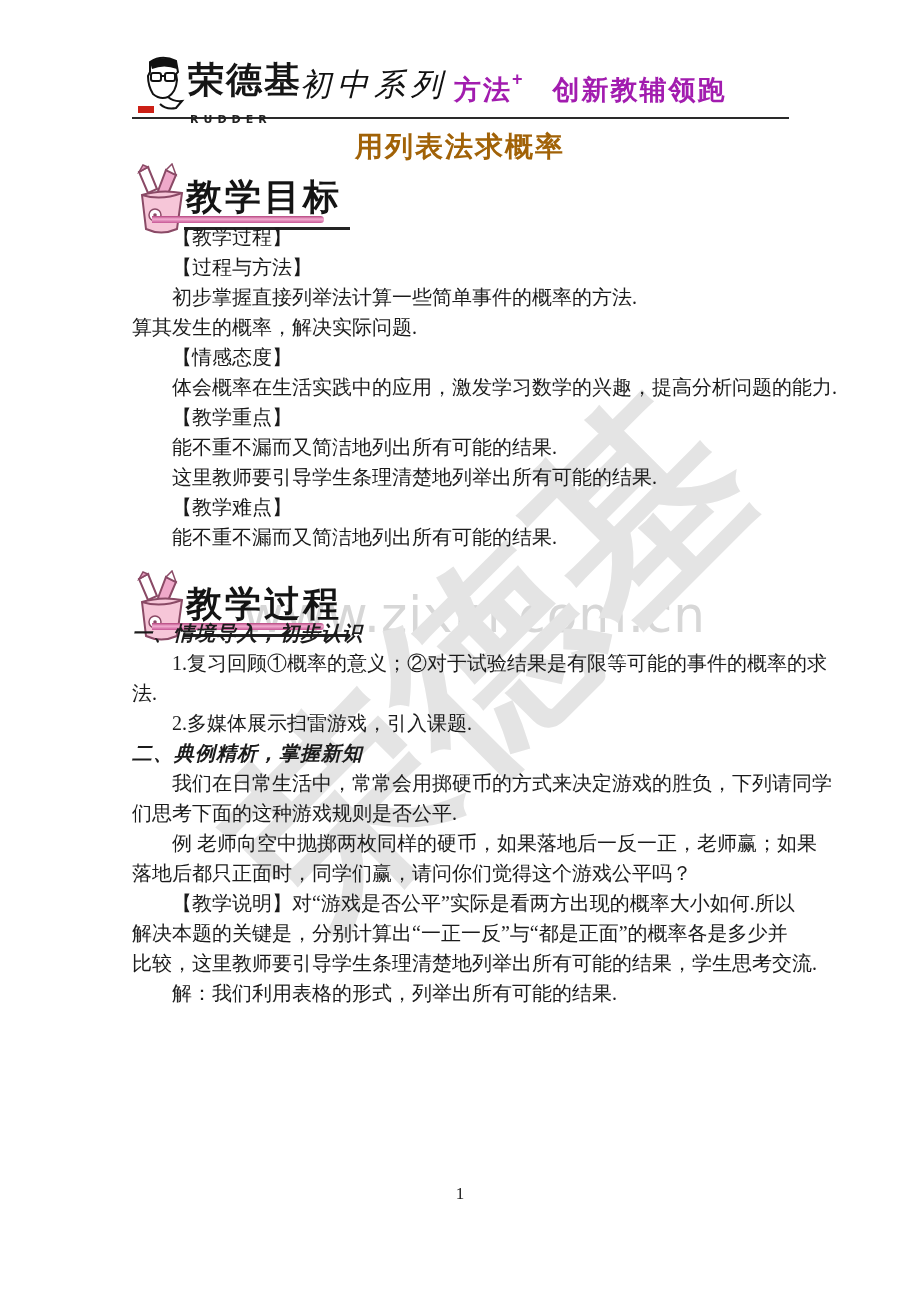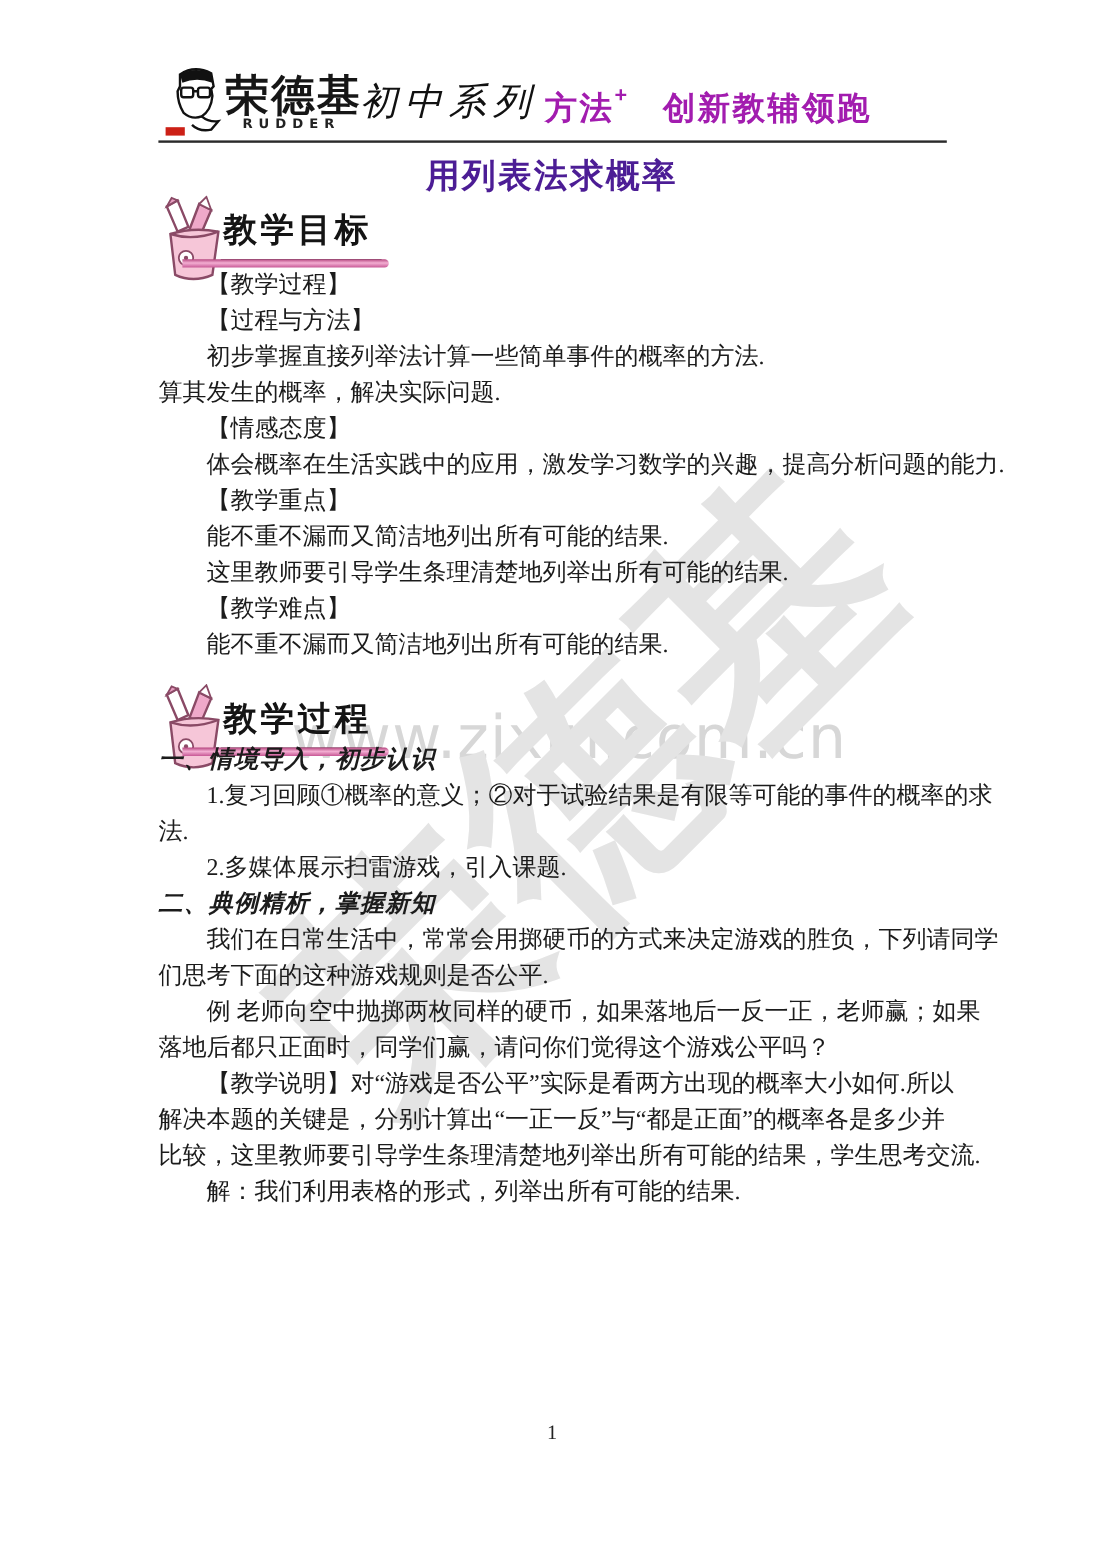--- a/index.html
+++ b/index.html
@@ -24,8 +24,8 @@
   .hdr-face{position:absolute;left:8px;top:6px;}
   .hdr-brand{position:absolute;left:56px;top:6px;font-family:"Liberation Sans","DejaVu Sans",sans-serif;
              font-weight:bold;font-size:36px;color:#161616;letter-spacing:2px;}
-  .hdr-sub{position:absolute;left:58px;top:47px;font-family:"DejaVu Sans",sans-serif;
-           font-weight:bold;font-size:11px;color:#222;letter-spacing:5px;margin-left:12px;}
+  .hdr-sub{position:absolute;left:58px;top:63px;font-family:"DejaVu Sans",sans-serif;
+           font-weight:bold;font-size:11px;color:#222;letter-spacing:5px;}
   .hdr-series{position:absolute;left:168px;top:14px;font-family:"Liberation Serif",serif;
               font-size:31px;color:#111;letter-spacing:6px;font-style:italic;}
   .hdr-slogan{position:absolute;left:322px;top:22px;color:#a21caf;

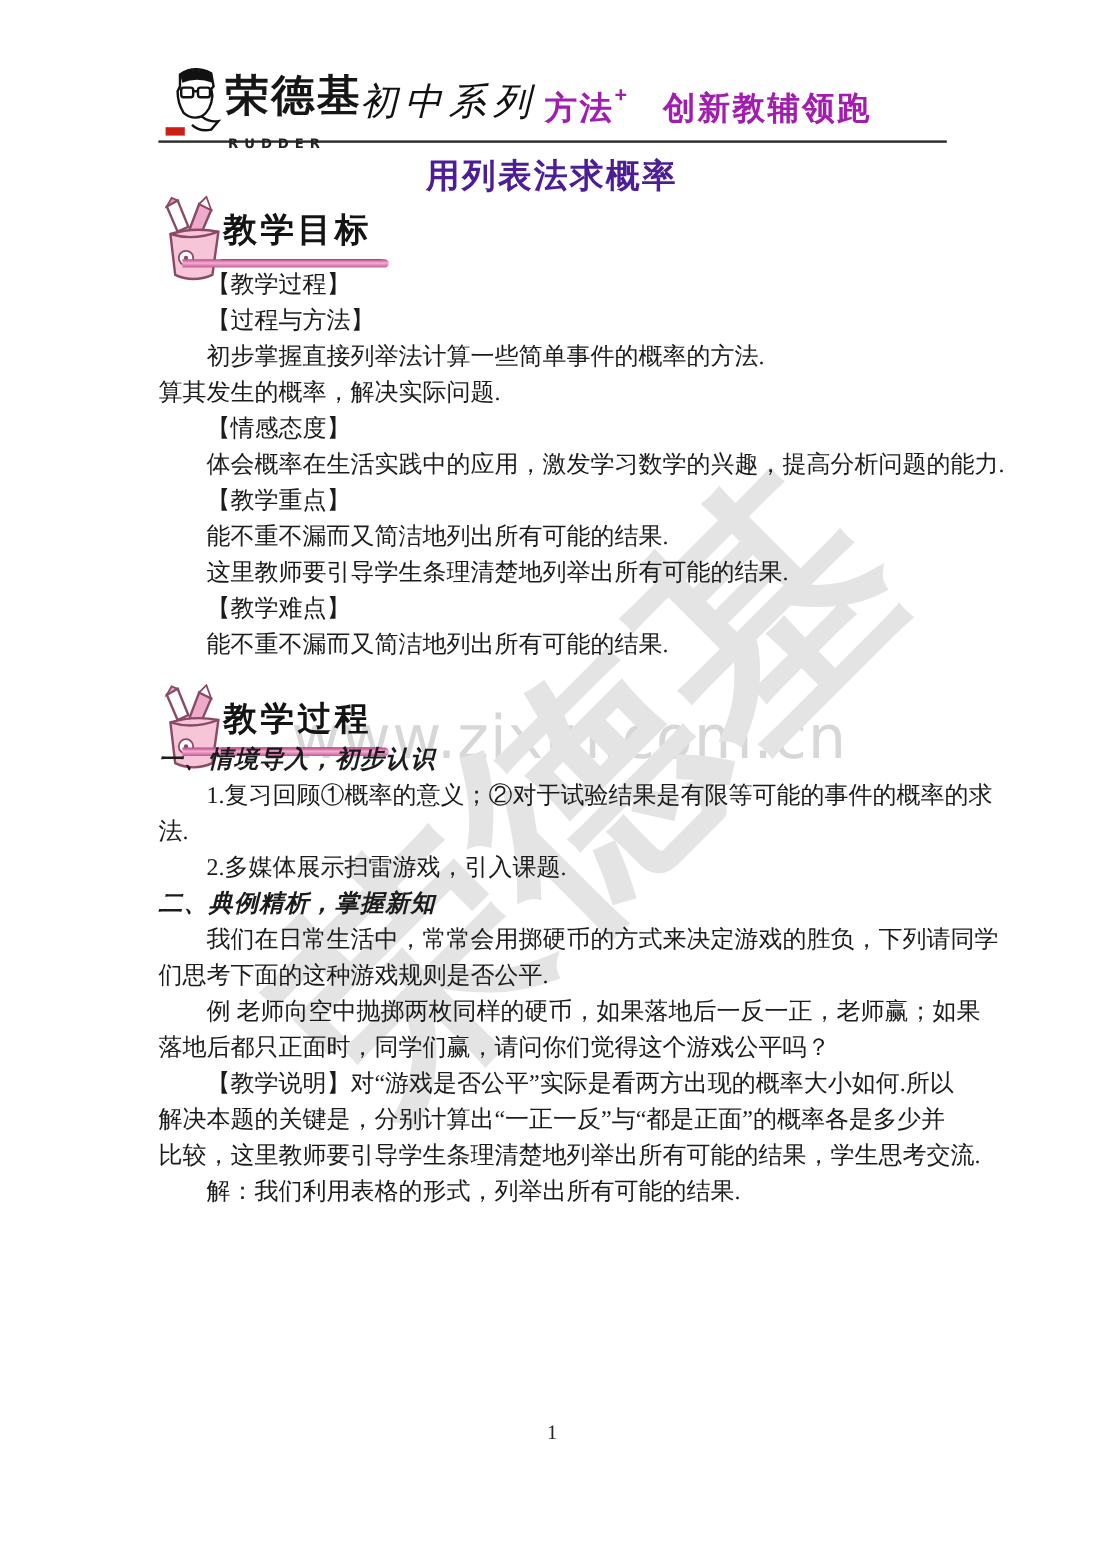--- a/index.html
+++ b/index.html
@@ -37,7 +37,7 @@
 
   
   .doc-title{position:absolute;left:0;top:128px;width:920px;text-align:center;
-             font-size:28px;font-weight:bold;color:#4c1d95;letter-spacing:2px;}
+             font-size:28px;font-weight:bold;color:#a16207;letter-spacing:2px;}
 
   
   .banner{position:absolute;left:132px;width:300px;height:72px;}

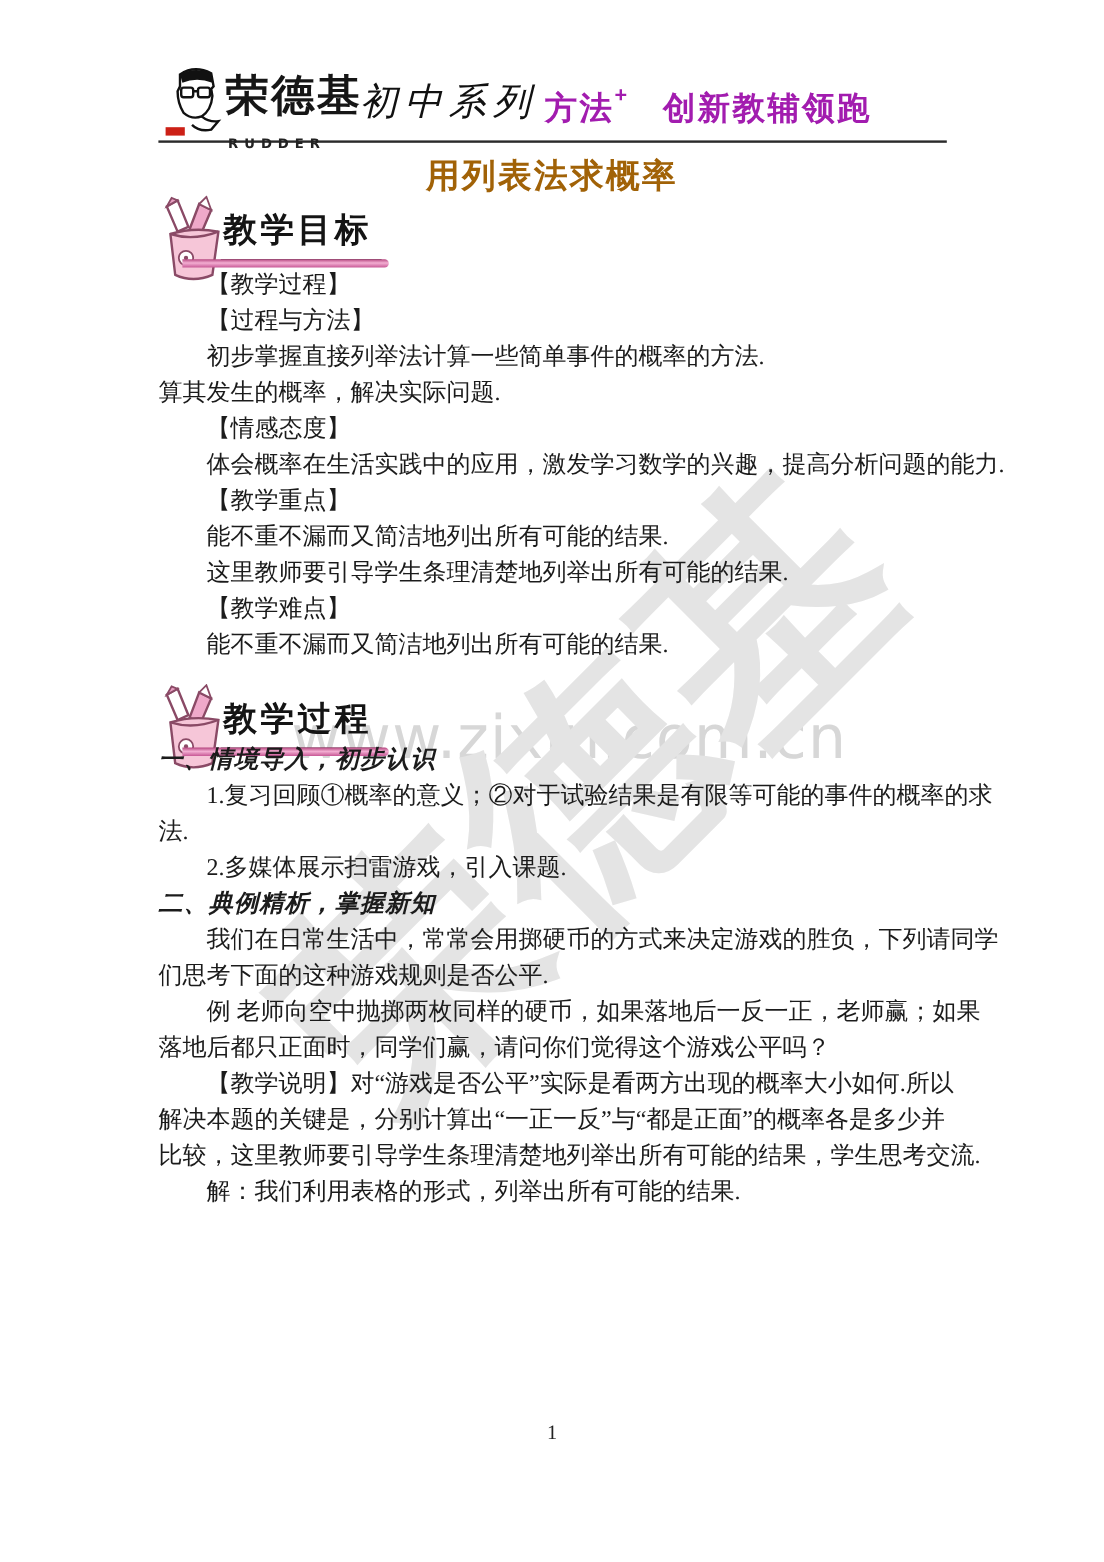--- a/index.html
+++ b/index.html
@@ -46,7 +46,7 @@
   .banner-icon{position:absolute;left:2px;top:0px;}
   .banner-title{position:absolute;left:52px;top:10px;
                 font-family:"Liberation Sans","DejaVu Sans",sans-serif;font-weight:bold;
-                font-size:28px;color:#141414;letter-spacing:3px;
+                font-size:36px;color:#141414;letter-spacing:3px;
                 border-bottom:3px solid #232323;padding:0 8px 5px 2px;}
   .banner-bar{position:absolute;left:20px;top:53px;width:172px;height:7px;
               background:linear-gradient(to bottom,#b5457f,#f3aed2 45%,#c75795);

